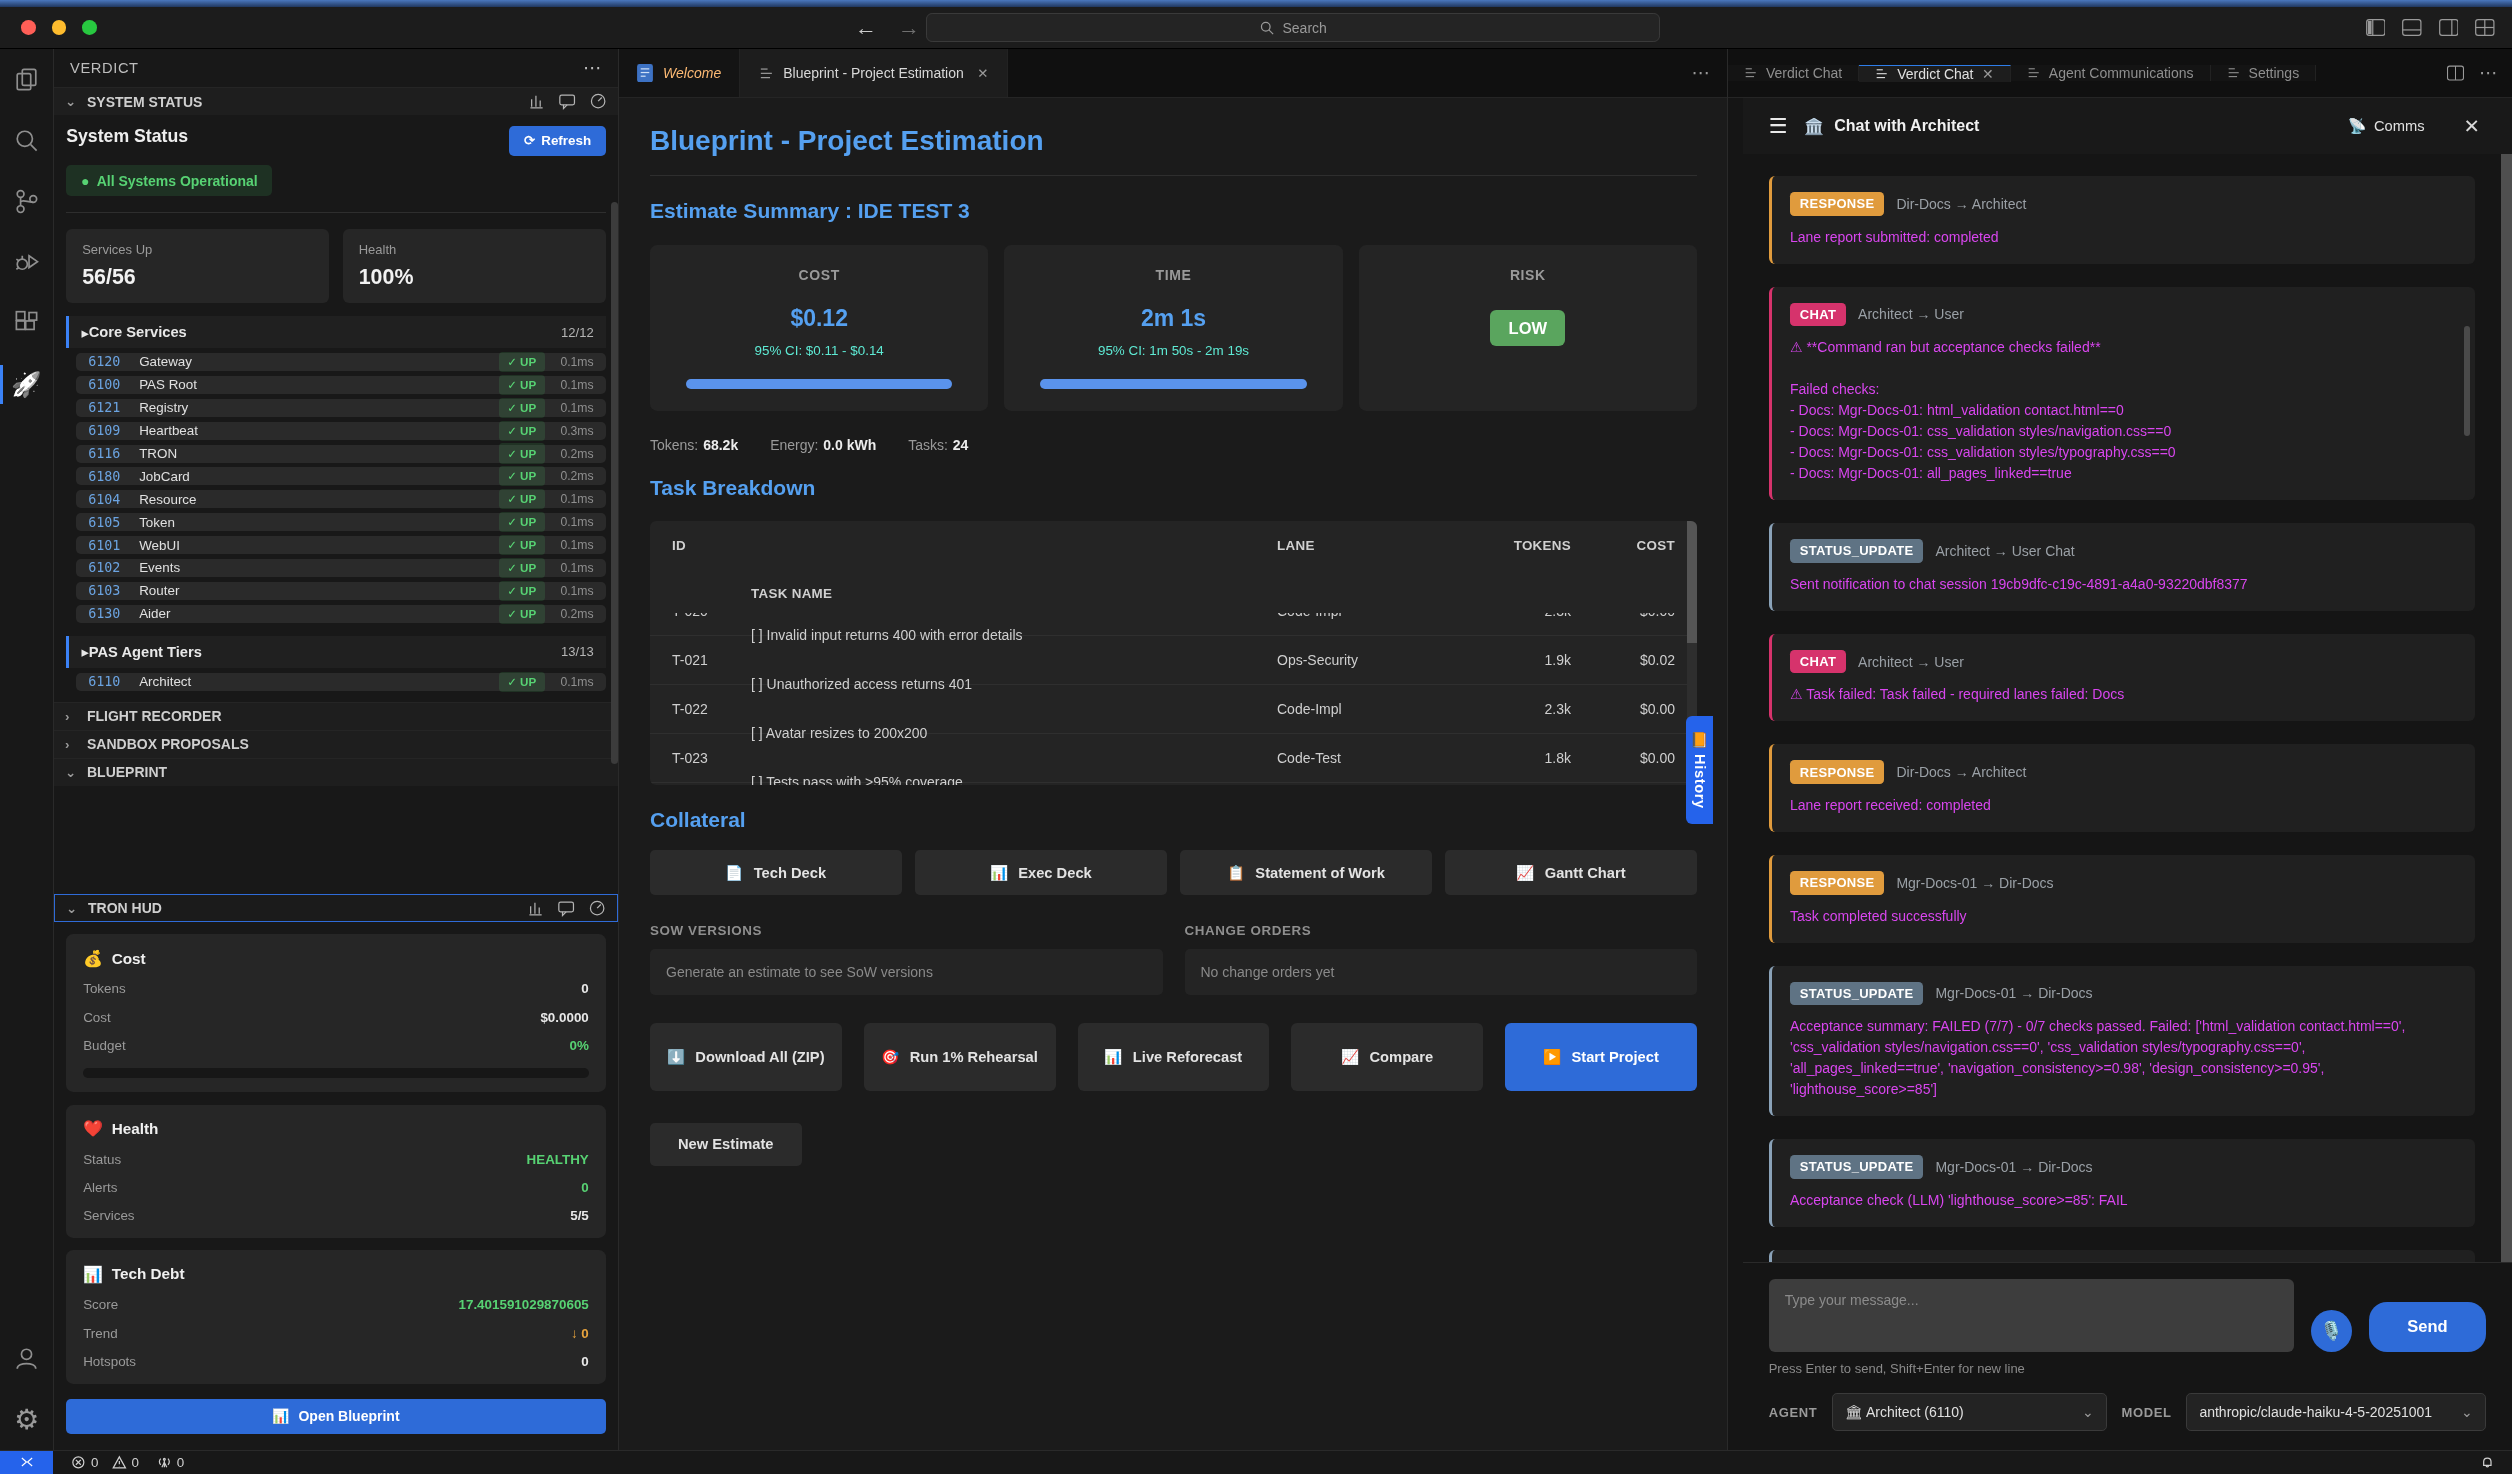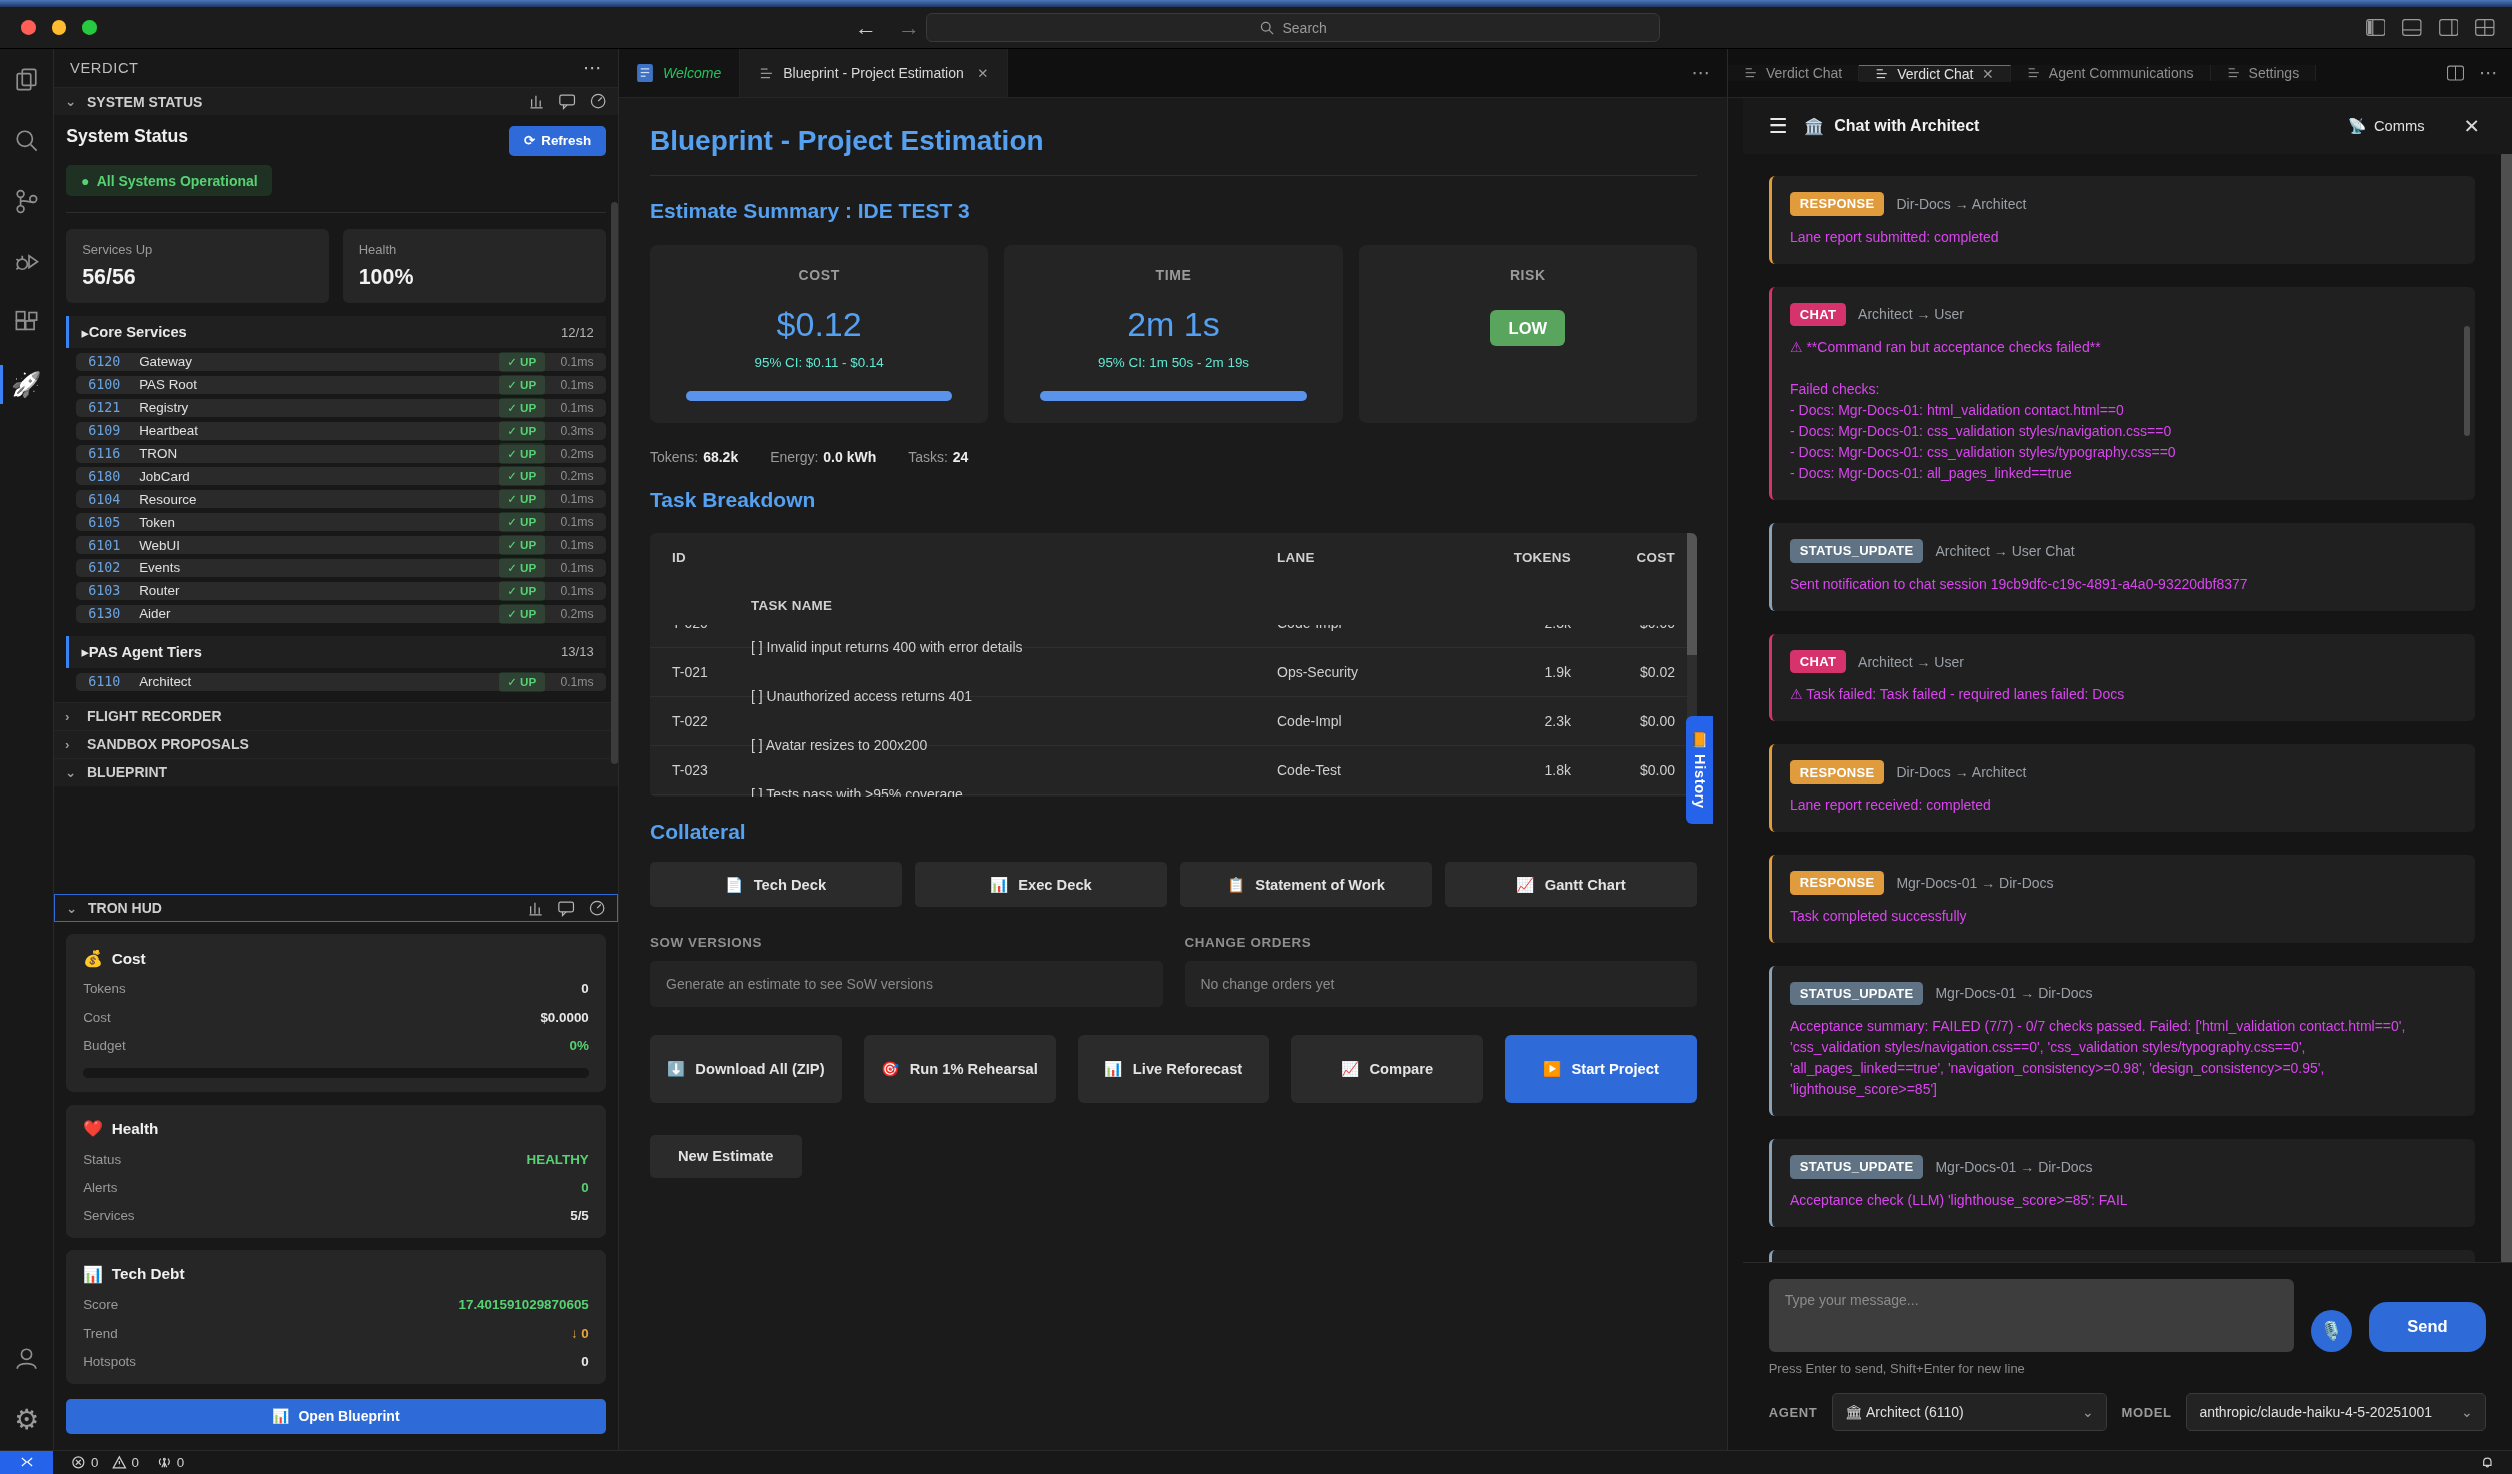--- a/index.html
+++ b/index.html
@@ -79,7 +79,7 @@
   
   .editor { position:absolute; top:49px; left:619px; width:1109px; bottom:24.5px; background:#1b1b1b; overflow:hidden; }
   .tabbar { height:49px; background:#101010; display:flex; align-items:stretch; border-bottom:0.6px solid #252525; }
-  .tab { display:flex; align-items:center; gap:9.8px; padding:0 18.3px; font-size:14px; color:#22c55e;
+  .tab { display:flex; align-items:center; gap:9.8px; padding:0 18.3px; font-size:14px; color:#fdba74;
     border-right:0.6px solid #222; background:#141414; }
   .tab.active { background:#1d1d1d; color:#d8d8d8; }
   .tab .close { color:#9a9a9a; font-size:13.4px; margin-left:3.7px; }

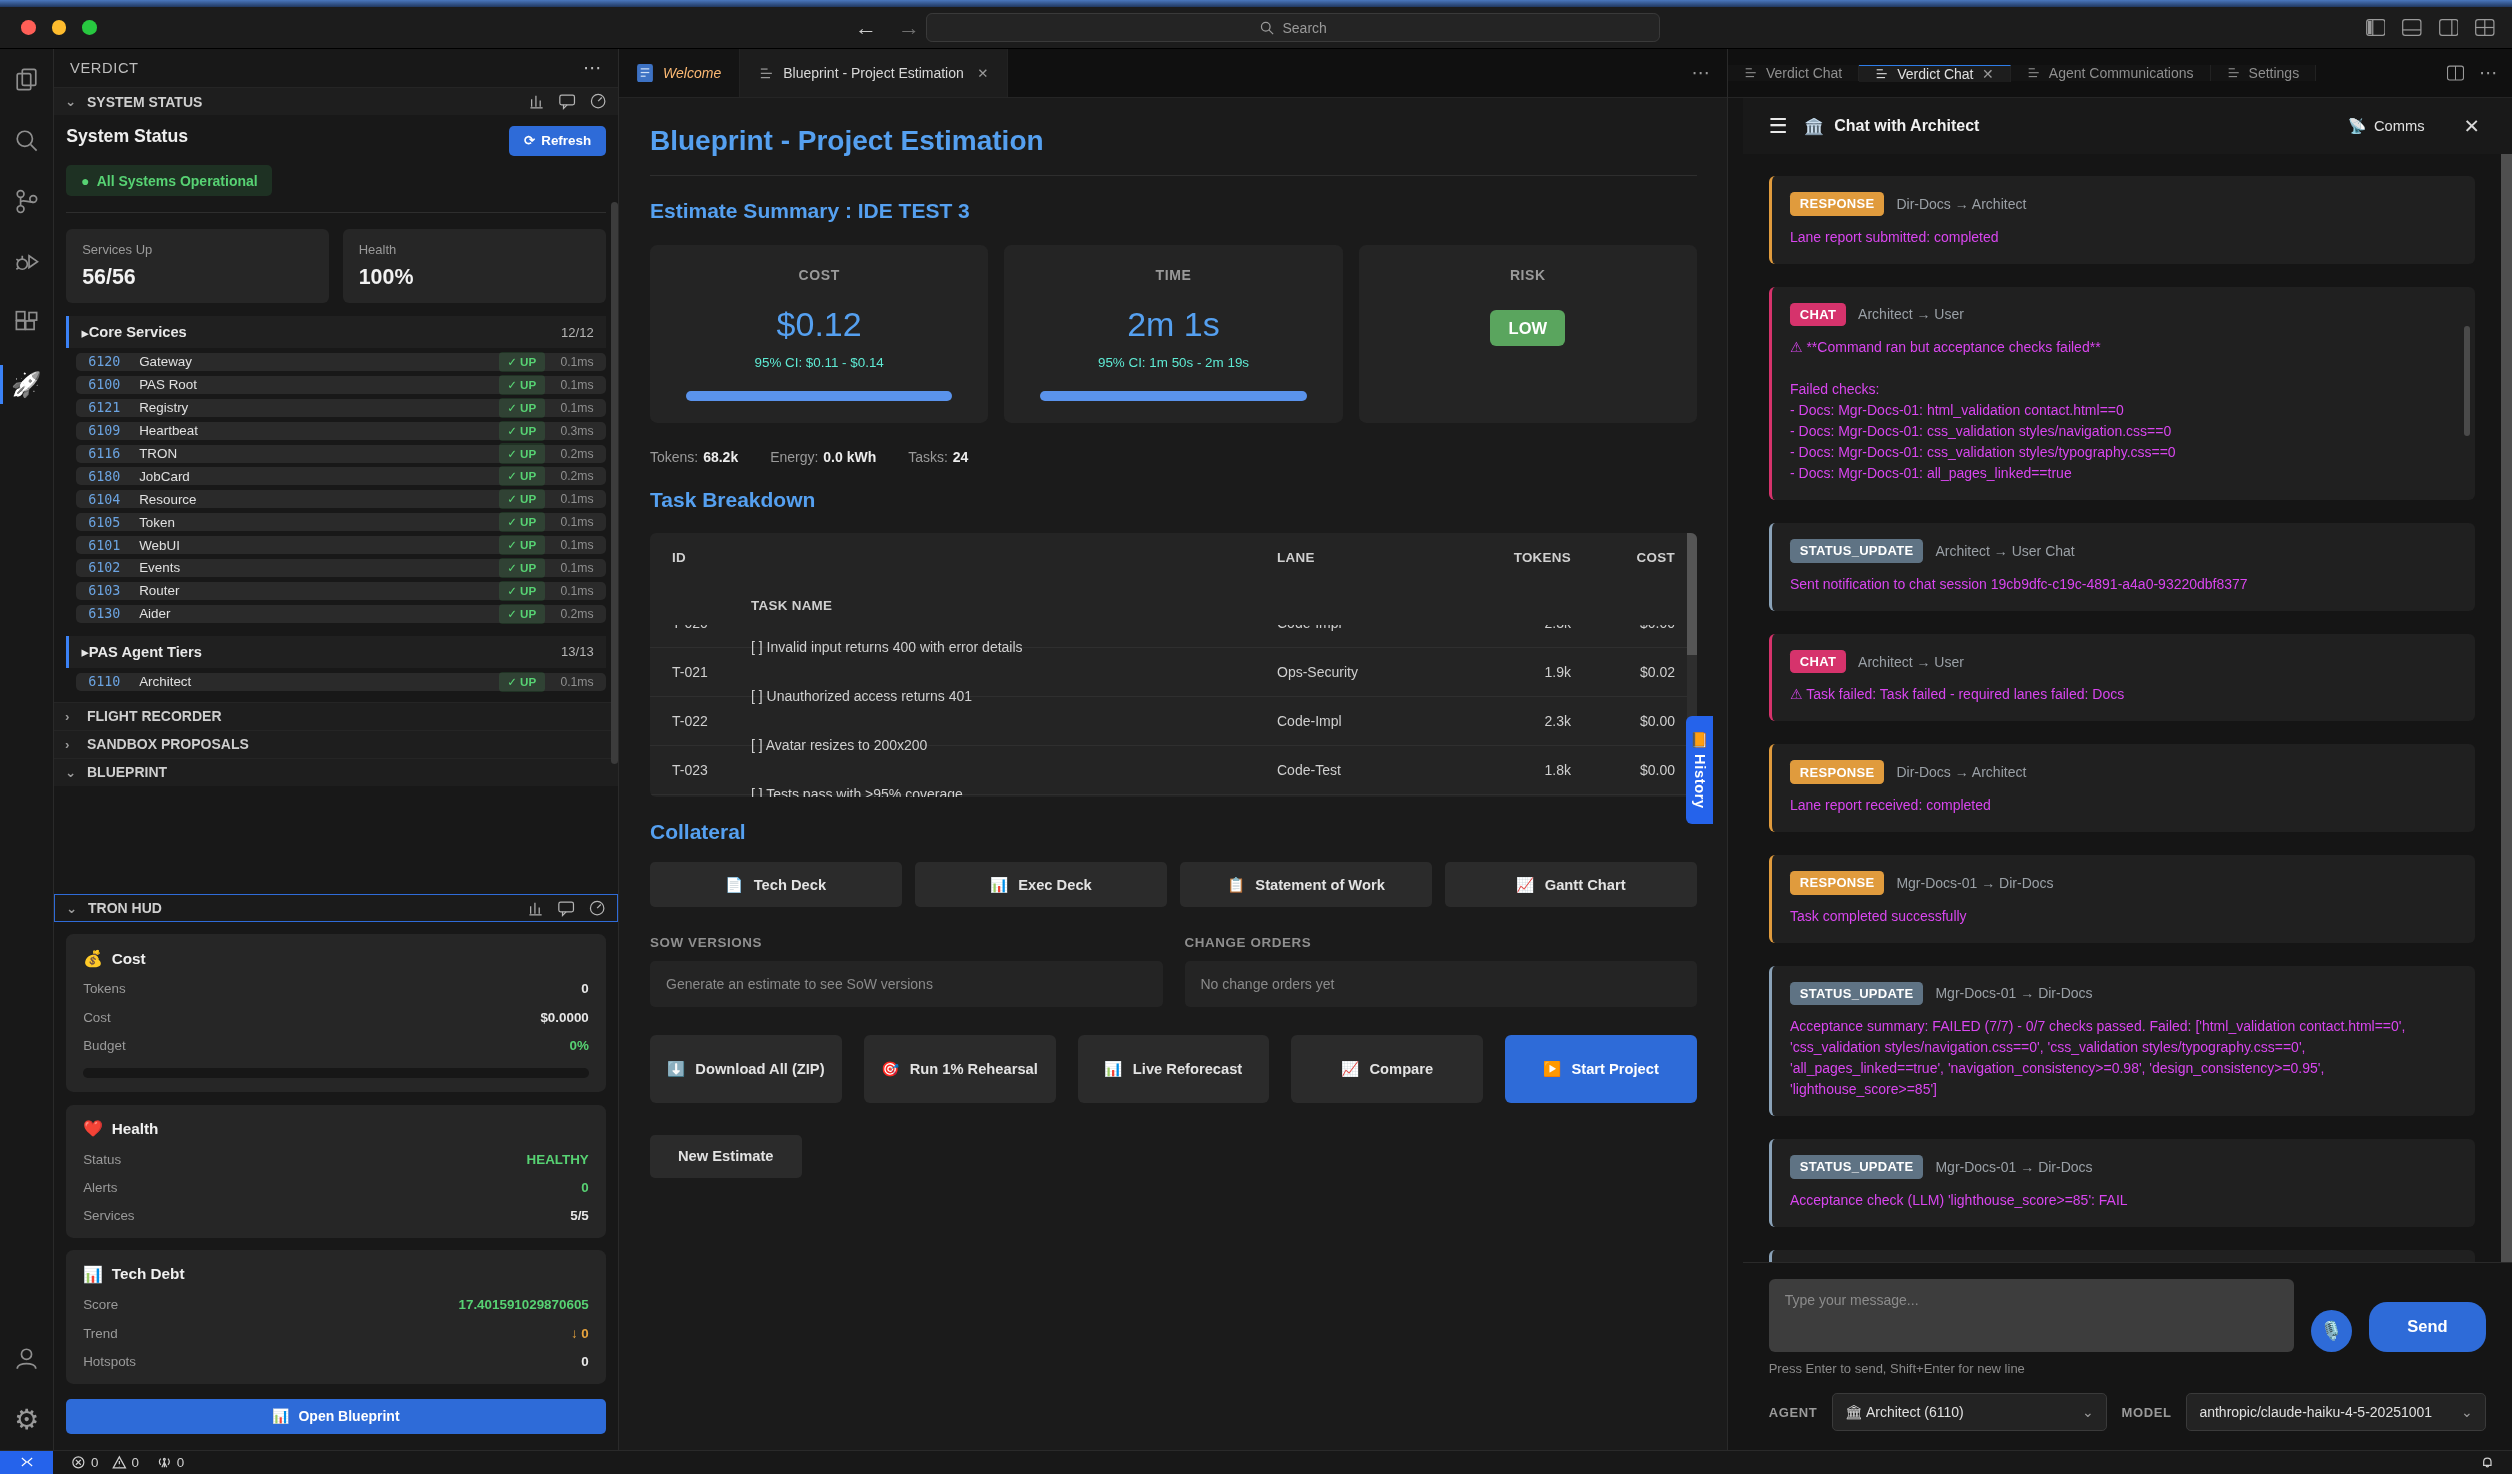--- a/index.html
+++ b/index.html
@@ -91,7 +91,7 @@
   .cards { display:flex; gap:16px; margin-top:22px; }
   .ecard { flex:1; background:#242424; border-radius:7.3px; padding:22px 24.5px; text-align:center; }
   .ecard-label { color:#9a9a9a; font-weight:bold; font-size:14px; letter-spacing:0.6px; }
-  .ecard-value { color:#55a0f0; font-size:34px; font-weight:normal; margin-top:22px; }
+  .ecard-value { color:#55a0f0; font-size:23px; font-weight:bold; margin-top:22px; }
   .ecard-ci { color:#5eead4; font-size:13.4px; margin-top:11px;text-align:center; }
   .ecard-bar { height:9.8px; border-radius:4.9px; background:#5a93ec; margin:21px auto 0; width:92%; }
   .risk-badge { display:inline-block; background:#5aa55e; color:#fff; font-weight:bold; font-size:16.5px;

